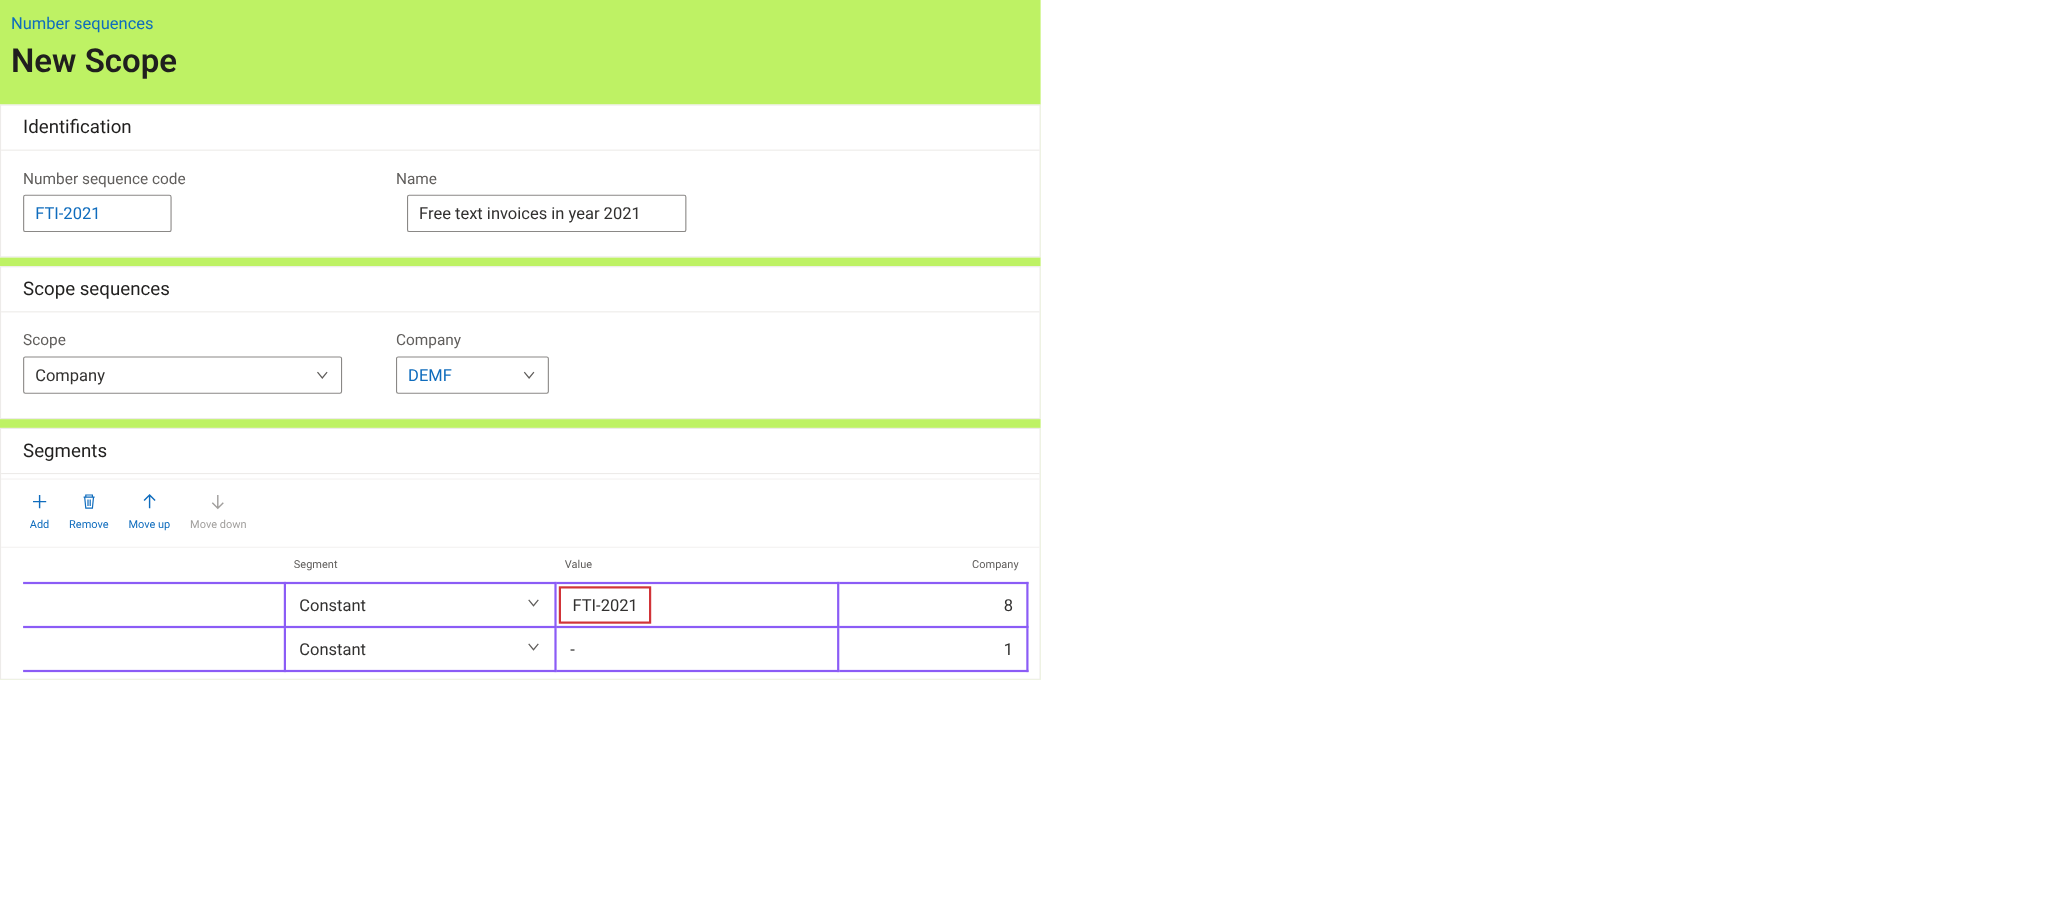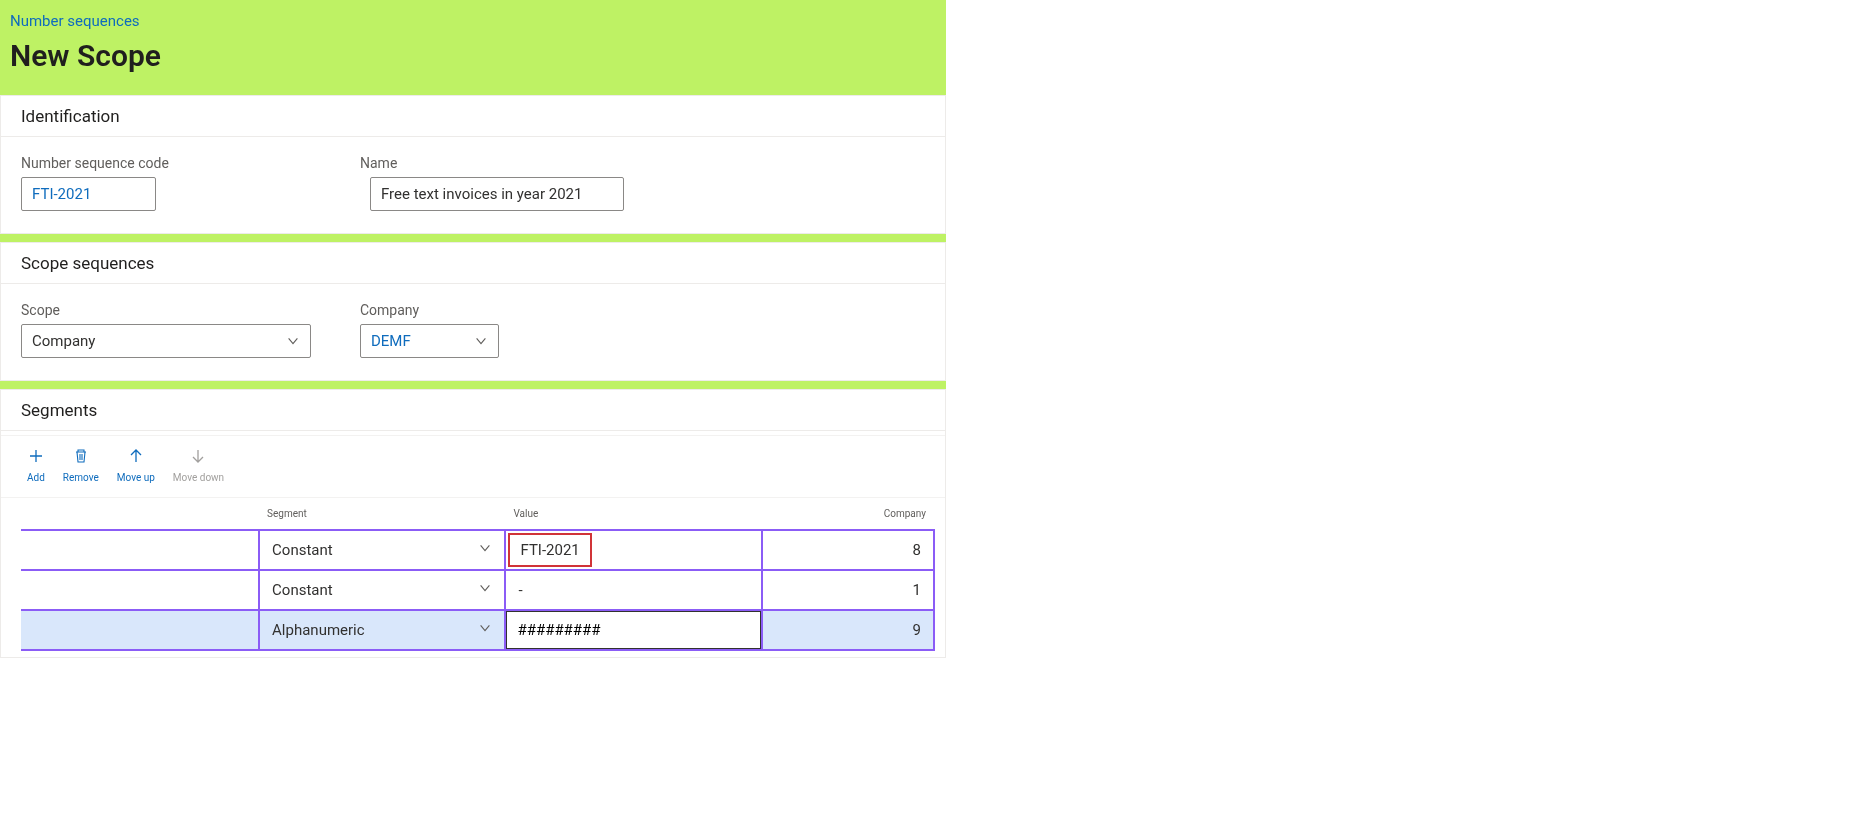--- a/index.html
+++ b/index.html
@@ -300,25 +300,6 @@
               </div>
             </td>
           </tr>
-          <tr class="selected">
-            <td class="marker-cell">
-              <div class="cell-inner"></div>
-            </td>
-            <td>
-              <div class="seg-dd">
-                <span>Alphanumeric</span>
-                <span><svg width="14" height="14" viewBox="0 0 16 16">
-                    <path d="M3 5l5 6 5-6" fill="none" stroke="#605e5c" stroke-width="1.3"></path>
-                  </svg></span>
-              </div>
-            </td>
-            <td class="editcell"><input class="editbox" value="#########" style=""></td>
-            <td class="right">
-              <div class="cell-inner">
-                <span>9</span>
-              </div>
-            </td>
-          </tr>
         </tbody>
     </table>
     <div style="height:6px"></div>

